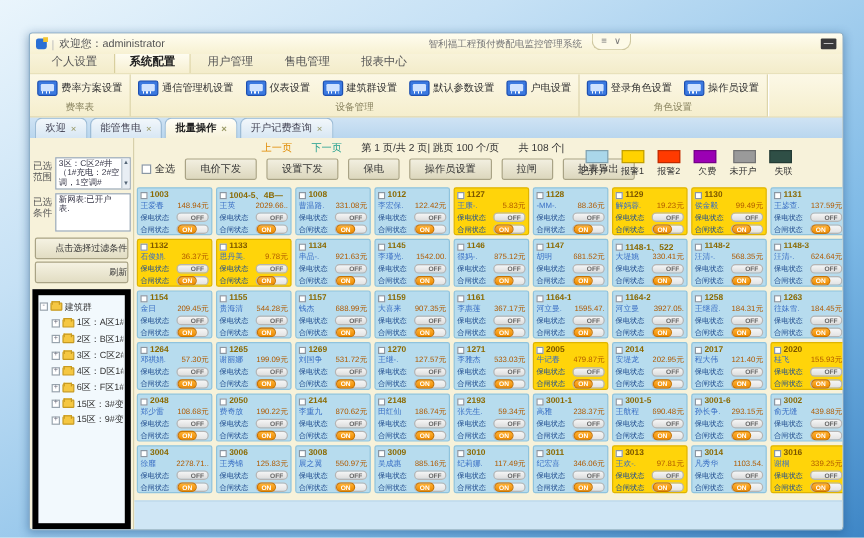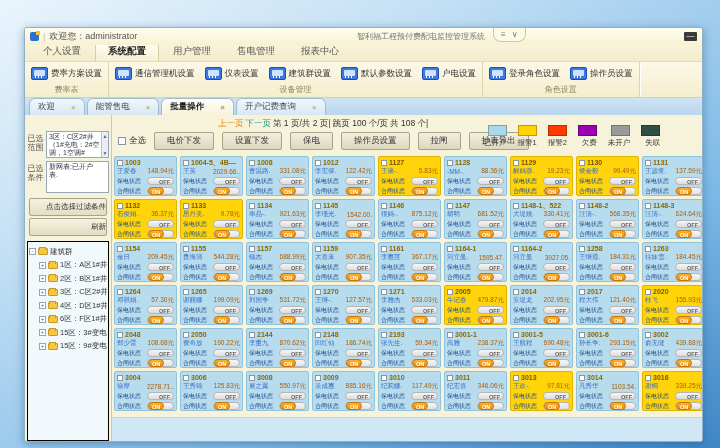--- a/index.html
+++ b/index.html
@@ -48,7 +48,7 @@
   
   .dtabs { height:17px; background:linear-gradient(#cfe3f4,#b9d6ee); display:flex; align-items:flex-end;
     padding-left:4px; gap:2px; flex:0 0 auto; }
-  .dtab { display:flex; align-items:center; gap:16px; font-size:8.5px; color:#445;
+  .dtab { display:flex; align-items:center; gap:4px; font-size:8.5px; color:#445;
     background:linear-gradient(#f2f7fb,#d8e7f3); border:1px solid #9dbcd6; border-bottom:none;
     border-radius:6px 6px 0 0; padding:2px 8px; cursor:default; }
   .dtab.active { background:linear-gradient(#fffef8,#f7f2da); font-weight:bold; color:#222; }

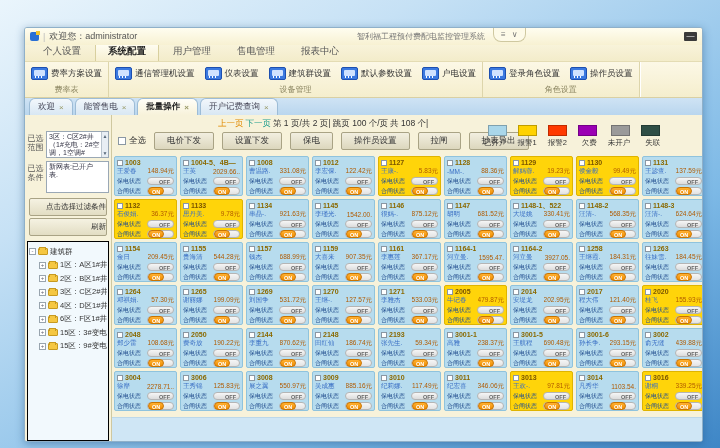--- a/index.html
+++ b/index.html
@@ -82,7 +82,7 @@
   
   .main { flex:1; display:flex; flex-direction:column; min-width:0; background:#f7f2da; }
   .toolarea { position:relative; flex:0 0 40px; padding:2px 0 0 6px; }
-  .pager { margin-left:100px; font-size:8.5px; color:#333; display:flex; gap:2px; align-items:center; height:13px; }
+  .pager { margin-left:100px; font-size:8.5px; color:#333; display:flex; gap:16px; align-items:center; height:13px; }
   .pprev { color:#e08a00; cursor:default; }
   .pnext { color:#1f9e8e; cursor:default; }
   .btnrow { display:flex; align-items:center; gap:8px; margin-top:2px; height:18px; }

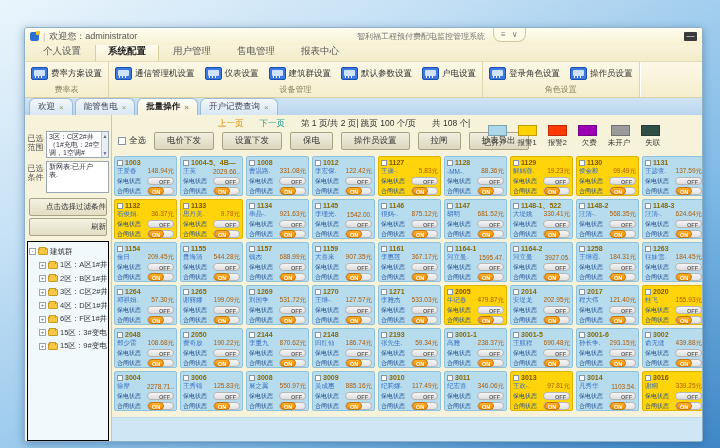--- a/index.html
+++ b/index.html
@@ -69,7 +69,7 @@
     display:flex; flex-direction:column; justify-content:space-between; font-size:5px; color:#567; text-align:center; }
   .sidebtn { margin:2px 2px 0; background:linear-gradient(#f5f2e2,#e2ddc3); border:1px solid #a9a385;
     border-radius:2px; font-size:7.5px; color:#333; text-align:right; padding:3px 0; cursor:default; }
-  .treepanel { flex:1; margin-top:5px; background:#f2f9fd; border:1px solid #000000; overflow:hidden; padding:3px 1px; }
+  .treepanel { flex:1; margin-top:5px; background:#f2f9fd; border:5px solid #000000; overflow:hidden; padding:3px 1px; }
   .titem { display:flex; align-items:center; gap:2px; font-size:7.5px; color:#333; height:13.5px;
     white-space:nowrap; overflow:hidden; }
   .titem .indent { width:8px; flex:0 0 auto; }

